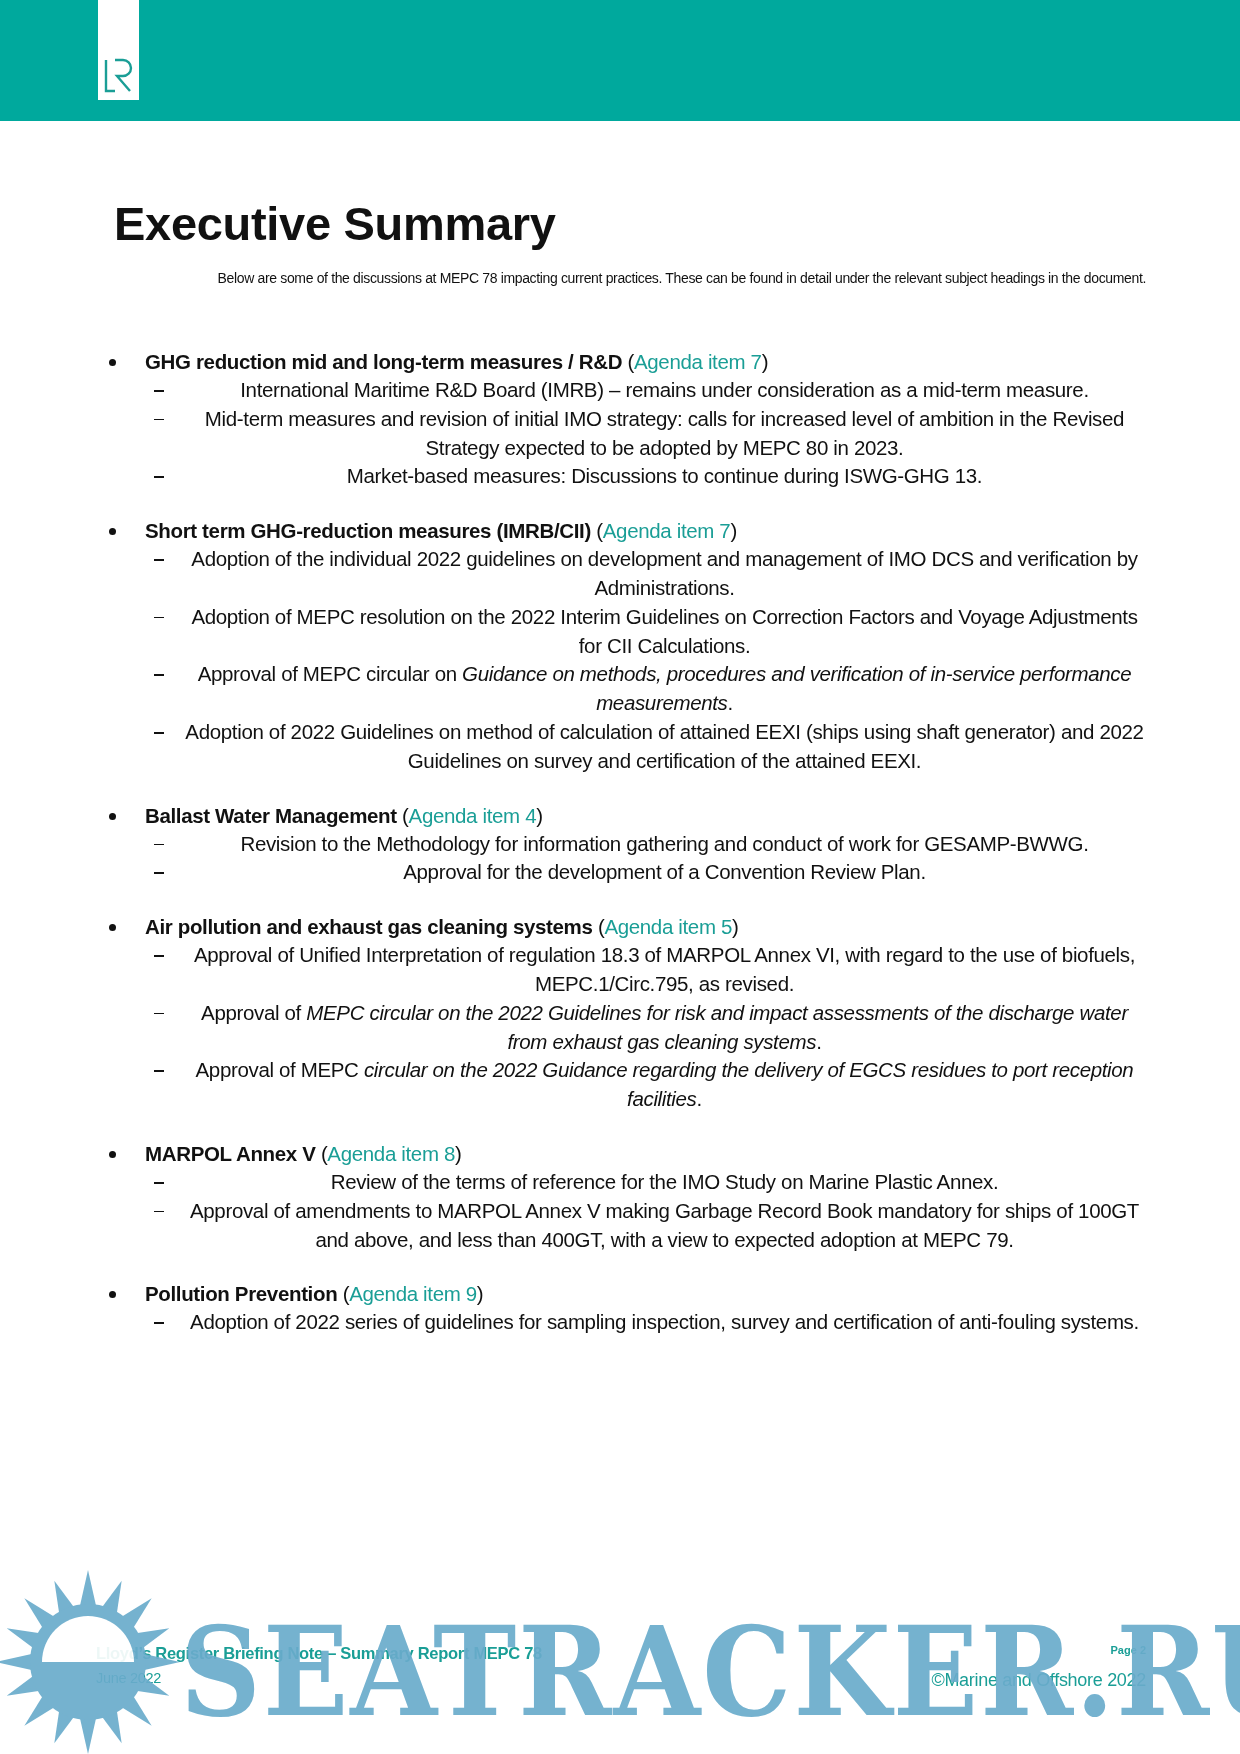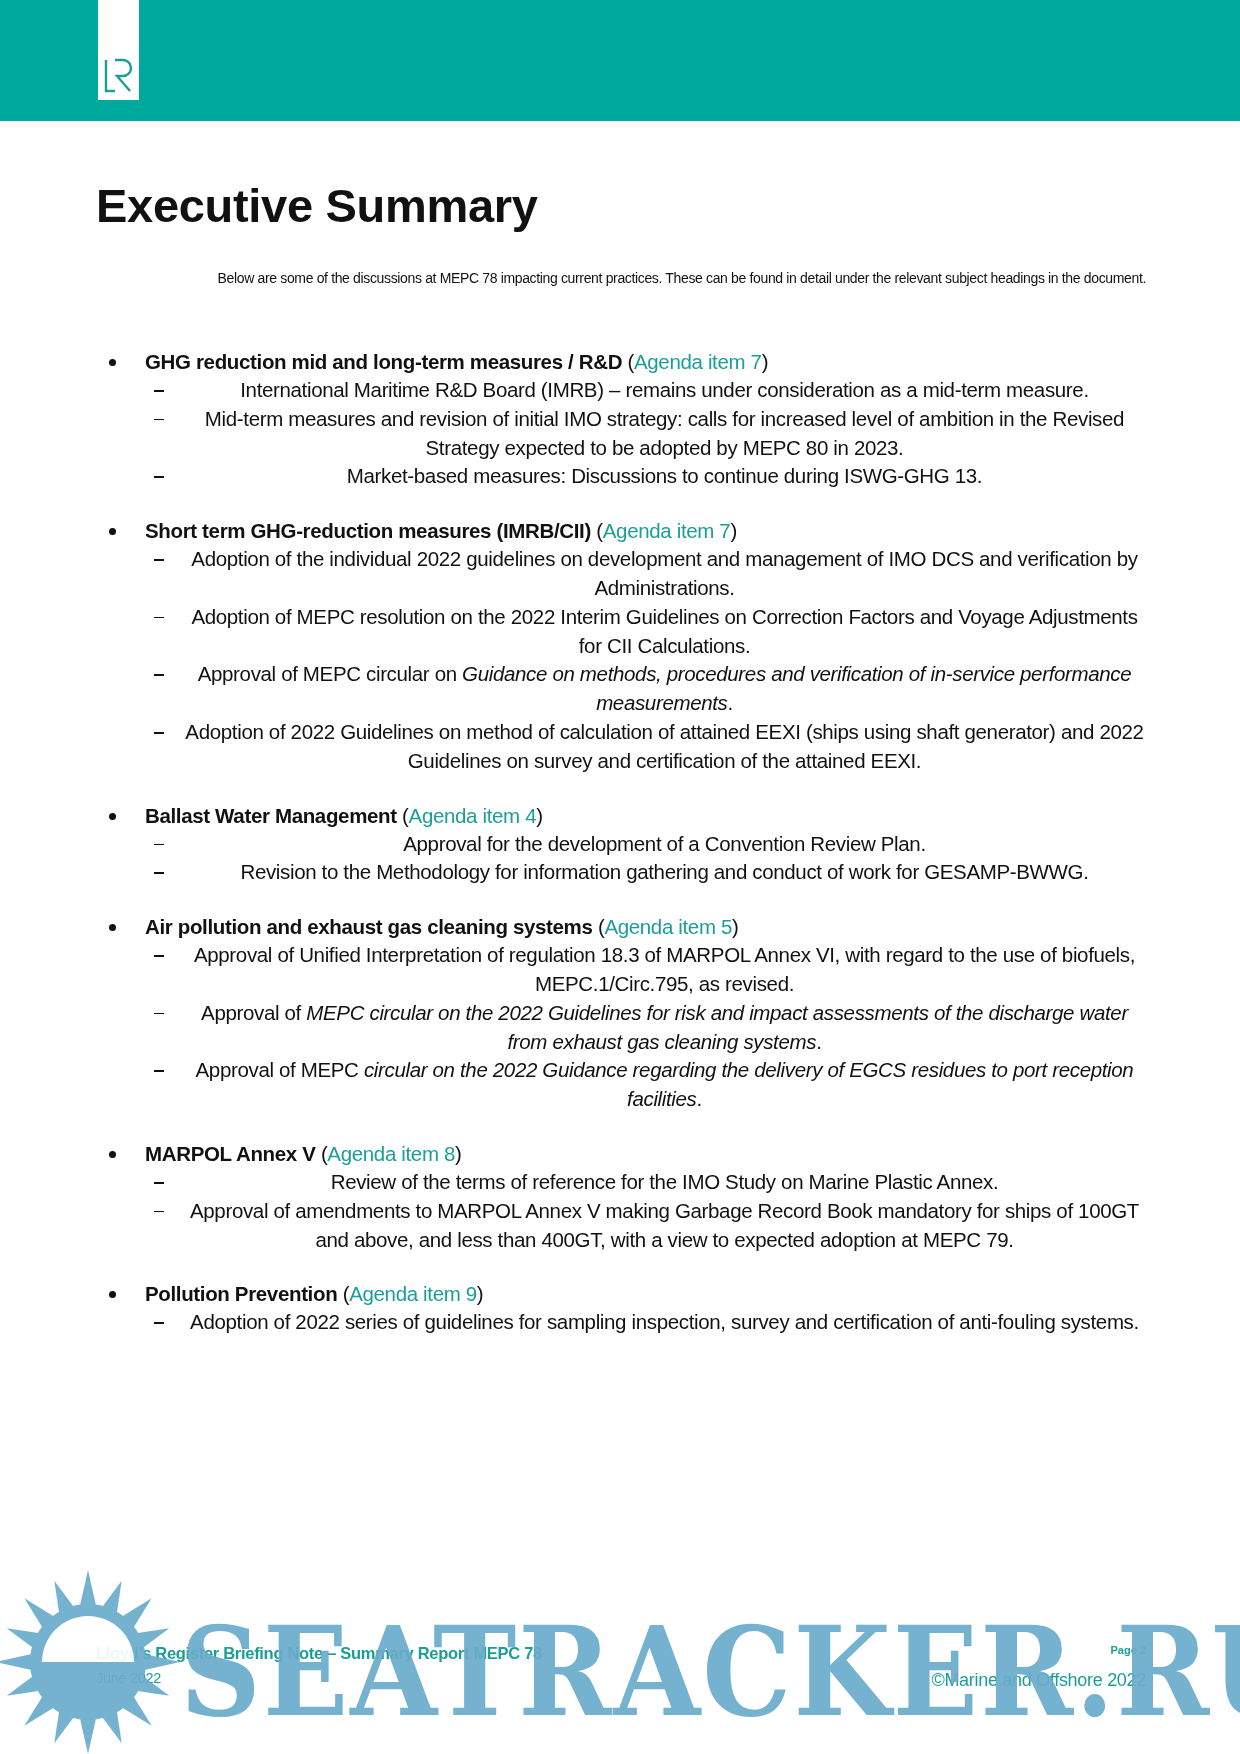--- a/index.html
+++ b/index.html
@@ -37,7 +37,7 @@
     position: absolute;
     left: 96px;
     top: 178px;
-    margin: 0;
+    margin: 18px;
     font-size: 47px;
     font-weight: bold;
     letter-spacing: -0.3px;

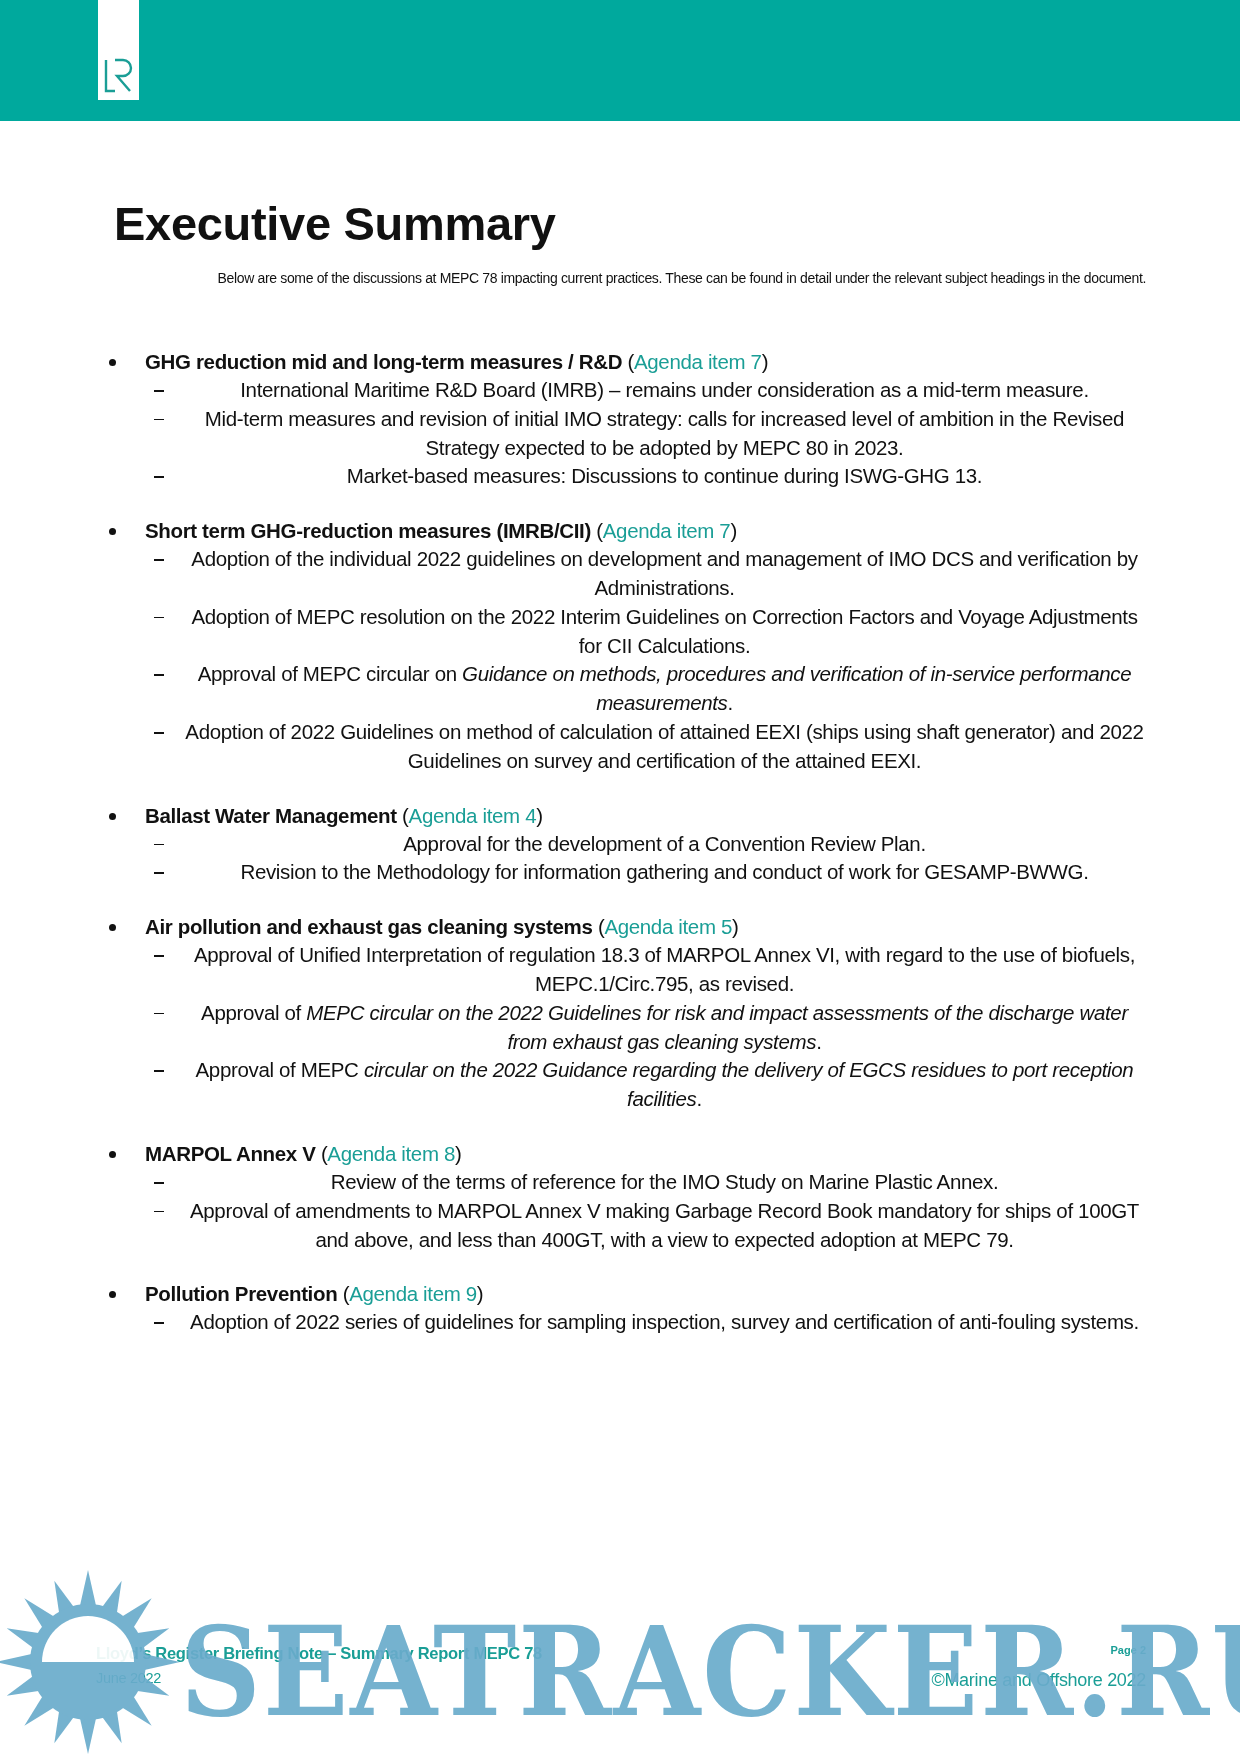--- a/index.html
+++ b/index.html
@@ -224,8 +224,8 @@
     </div>
     <ul class="sub-list">
       <li class="sub-item"><span class="dash"></span></li>
+      <li class="sub-item"><span class="dash"></span><span>Revision to the Methodology for information gathering and conduct of work for GESAMP-BWWG.</span></li>
       <li class="sub-item"><span class="dash"></span><span>Approval for the development of a Convention Review Plan.</span></li>
-      <li class="sub-item"><span class="dash"></span><span>Revision to the Methodology for information gathering and conduct of work for GESAMP-BWWG.</span></li>
     </ul>
   </div>
 

